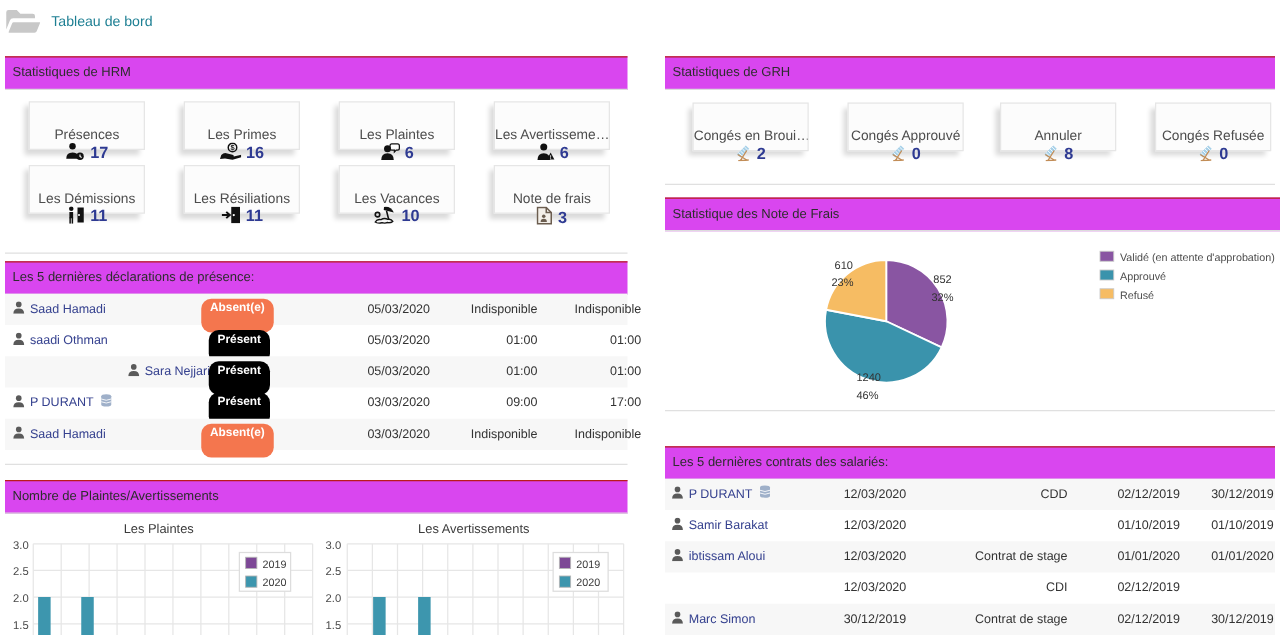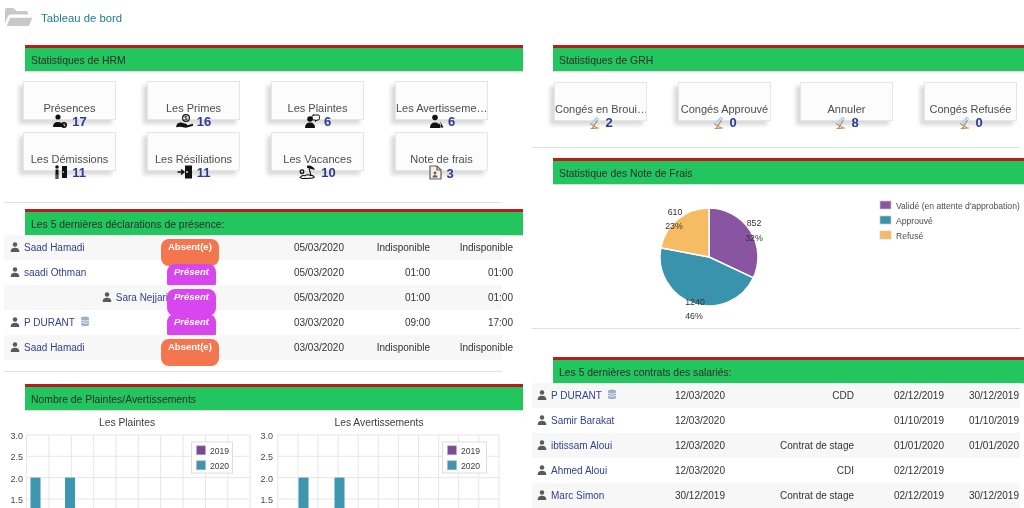--- a/index.html
+++ b/index.html
@@ -5,7 +5,7 @@
   * { margin:0; padding:0; box-sizing:border-box; }
   html,body { width:1024px; height:508px; background:#fff; font-family:"Liberation Sans", sans-serif; overflow:hidden; position:relative; }
   .abs { position:absolute; }
-  .bar { position:absolute; background:#22c55e; border-top:3px solid #b91c1c; border-bottom:1px solid #dcdcdc; color:#2d2d2d; font-size:10.4px; line-height:25px; padding-left:6px; height:27px;margin-left:21px; }
+  .bar { position:absolute; background:#d946ef; border-top:1px solid #b91c1c; border-bottom:1px solid #dcdcdc; color:#2d2d2d; font-size:10.4px; line-height:25px; padding-left:6px; height:27px; }
   .card { position:absolute; width:93px; height:39px; background:#fcfcfc; border:1px solid #e6e6e6; box-shadow:-4px 4px 4px rgba(0,0,0,0.15); text-align:center; }
   .card .t { font-size:11px; color:#4d4d4d; margin-top:20px; line-height:12px; white-space:nowrap; overflow:hidden; }
   .card .n { font-size:13px; font-weight:bold; color:#2e3a92; margin-top:0; line-height:15px; }

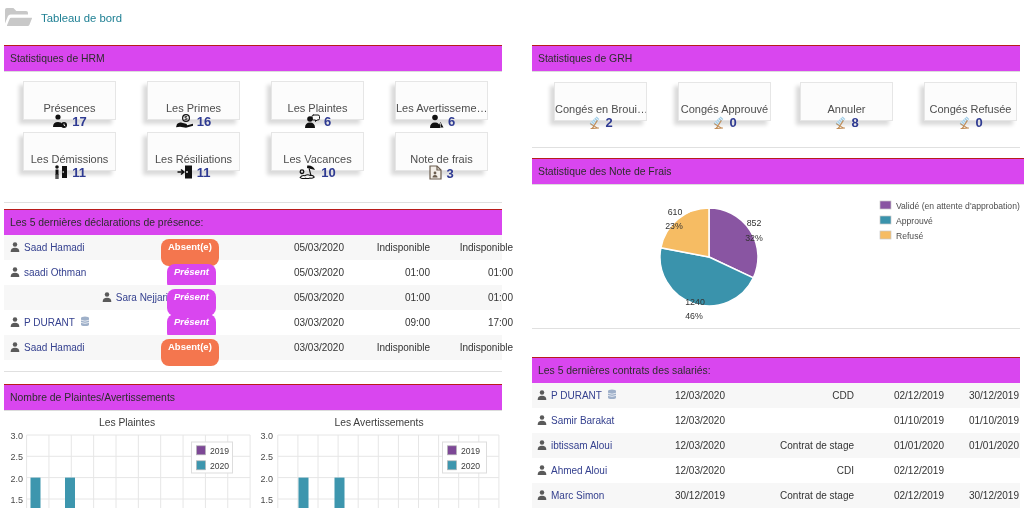--- a/index.html
+++ b/index.html
@@ -18,7 +18,7 @@
   .cell { position:absolute; top:0; line-height:25px; text-align:right; }
   .pill { position:absolute; top:4px; height:27px; line-height:15px; border-radius:8px; color:#fff; font-size:9.5px; font-weight:bold; padding:0 7px; }
   .pill.red { background:#f4764e; }
-  .pill.green { background:#d946ef;font-style:italic; }
+  .pill.green { background:#000000; }
 </style>
 </head>
 <body>

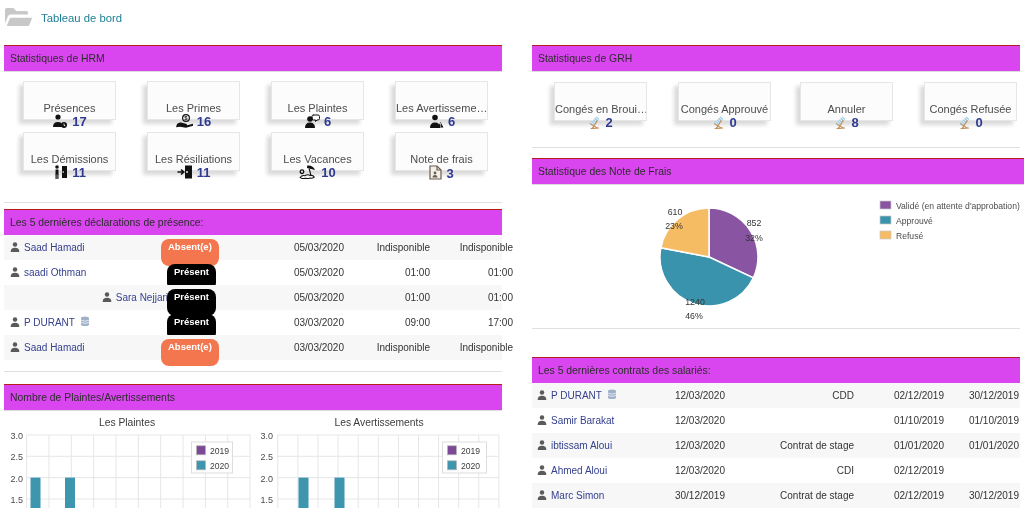--- a/index.html
+++ b/index.html
@@ -329,10 +329,6 @@
   <span class="cell" style="left:387px; width:100px;">01/01/2020</span>
 </div>
 <div class="rowr" style="top:458px;">
-  <span class="cell" style="left:5px; width:170px; text-align:left;"><svg width="10" height="10" viewBox="0 0 12 12" style="vertical-align:-1px; margin-right:4px;">
-        <circle cx="6" cy="3" r="2.7" fill="#5a5a5a"></circle>
-        <path d="M0.8 12 q0-5 5.2-5 t5.2 5 z" fill="#5a5a5a"></path>
-      </svg><span class="name">Ahmed Aloui</span></span>
   <span class="cell" style="left:93px; width:100px;">12/03/2020</span>
   <span class="cell" style="left:182px; width:140px;">CDI</span>
   <span class="cell" style="left:312px; width:100px;">02/12/2019</span>

